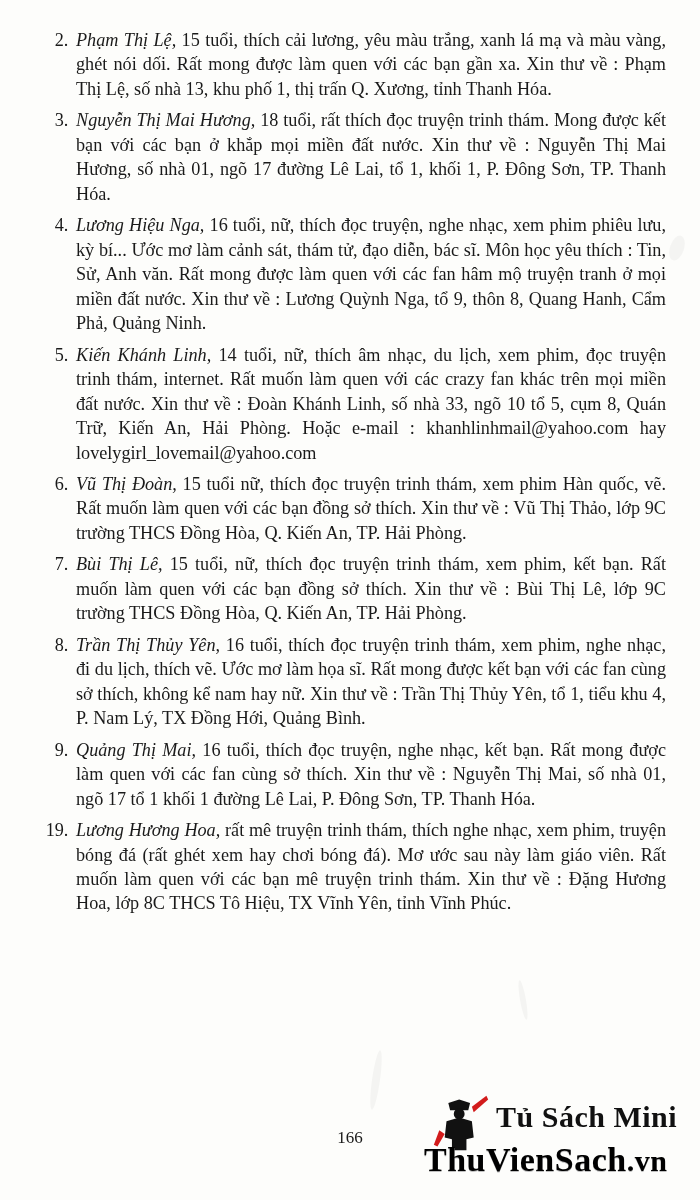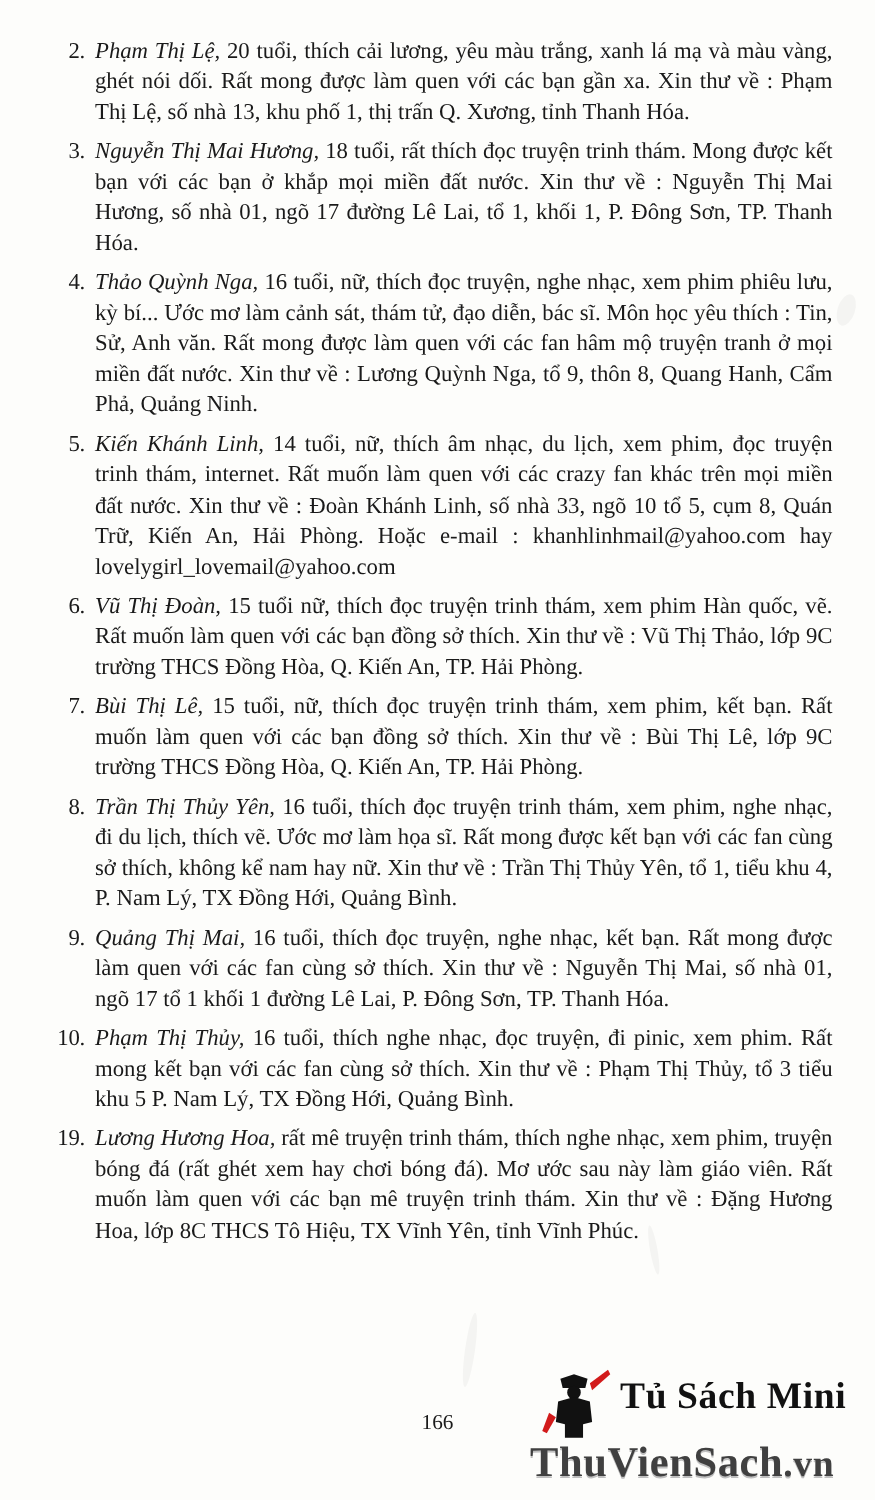--- a/index.html
+++ b/index.html
@@ -118,7 +118,7 @@
 
     <div class="entry">
       <div class="num">2.</div>
-      <div class="body"><i class="nm">Phạm Thị Lệ,</i><span> 20 tuổi, thích cải lương, yêu màu trắng, xanh lá mạ và màu vàng, ghét nói dối. Rất mong được làm quen với các bạn gần xa. Xin thư về : Phạm Thị Lệ, số nhà 13, khu phố 1, thị trấn Q. Xương, tỉnh Thanh Hóa.</span></div>
+      <div class="body"><i class="nm">Phạm Thị Lệ,</i><span> 15 tuổi, thích cải lương, yêu màu trắng, xanh lá mạ và màu vàng, ghét nói dối. Rất mong được làm quen với các bạn gần xa. Xin thư về : Phạm Thị Lệ, số nhà 13, khu phố 1, thị trấn Q. Xương, tỉnh Thanh Hóa.</span></div>
     </div>
 
     <div class="entry">

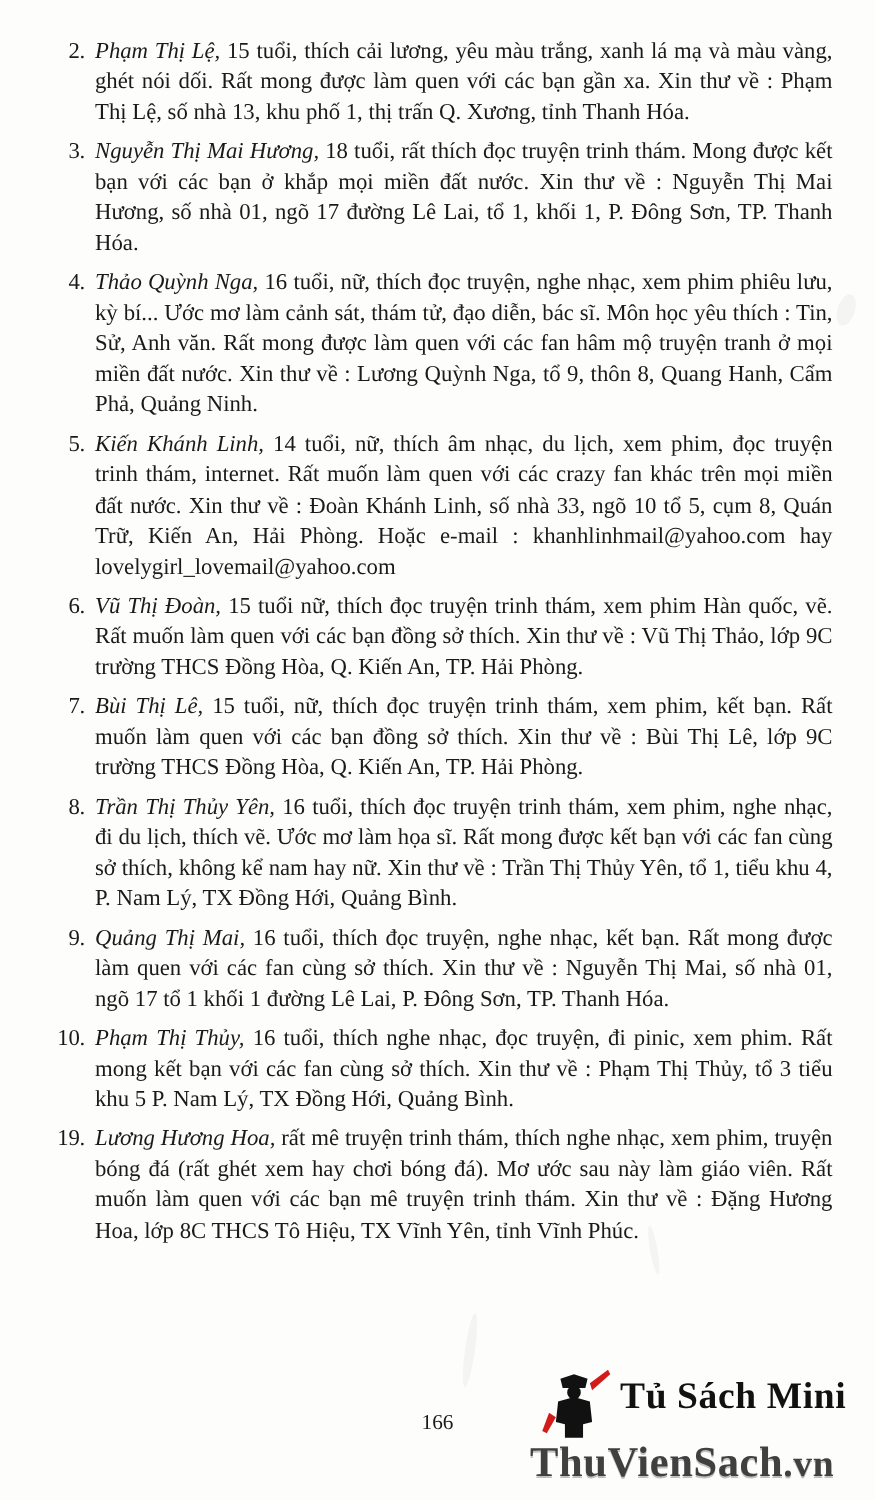--- a/index.html
+++ b/index.html
@@ -128,7 +128,7 @@
 
     <div class="entry">
       <div class="num">4.</div>
-      <div class="body"><i class="nm">Thảo Quỳnh Nga,</i><span> 16 tuổi, nữ, thích đọc truyện, nghe nhạc, xem phim phiêu lưu, kỳ bí... Ước mơ làm cảnh sát, thám tử, đạo diễn, bác sĩ. Môn học yêu thích : Tin, Sử, Anh văn. Rất mong được làm quen với các fan hâm mộ truyện tranh ở mọi miền đất nước. Xin thư về : Lương Quỳnh Nga, tổ 9, thôn 8, Quang Hanh, Cẩm Phả, Quảng Ninh.</span></div>
+      <div class="body"><i class="nm">Lương Hiệu Nga,</i><span> 16 tuổi, nữ, thích đọc truyện, nghe nhạc, xem phim phiêu lưu, kỳ bí... Ước mơ làm cảnh sát, thám tử, đạo diễn, bác sĩ. Môn học yêu thích : Tin, Sử, Anh văn. Rất mong được làm quen với các fan hâm mộ truyện tranh ở mọi miền đất nước. Xin thư về : Lương Quỳnh Nga, tổ 9, thôn 8, Quang Hanh, Cẩm Phả, Quảng Ninh.</span></div>
     </div>
 
     <div class="entry">

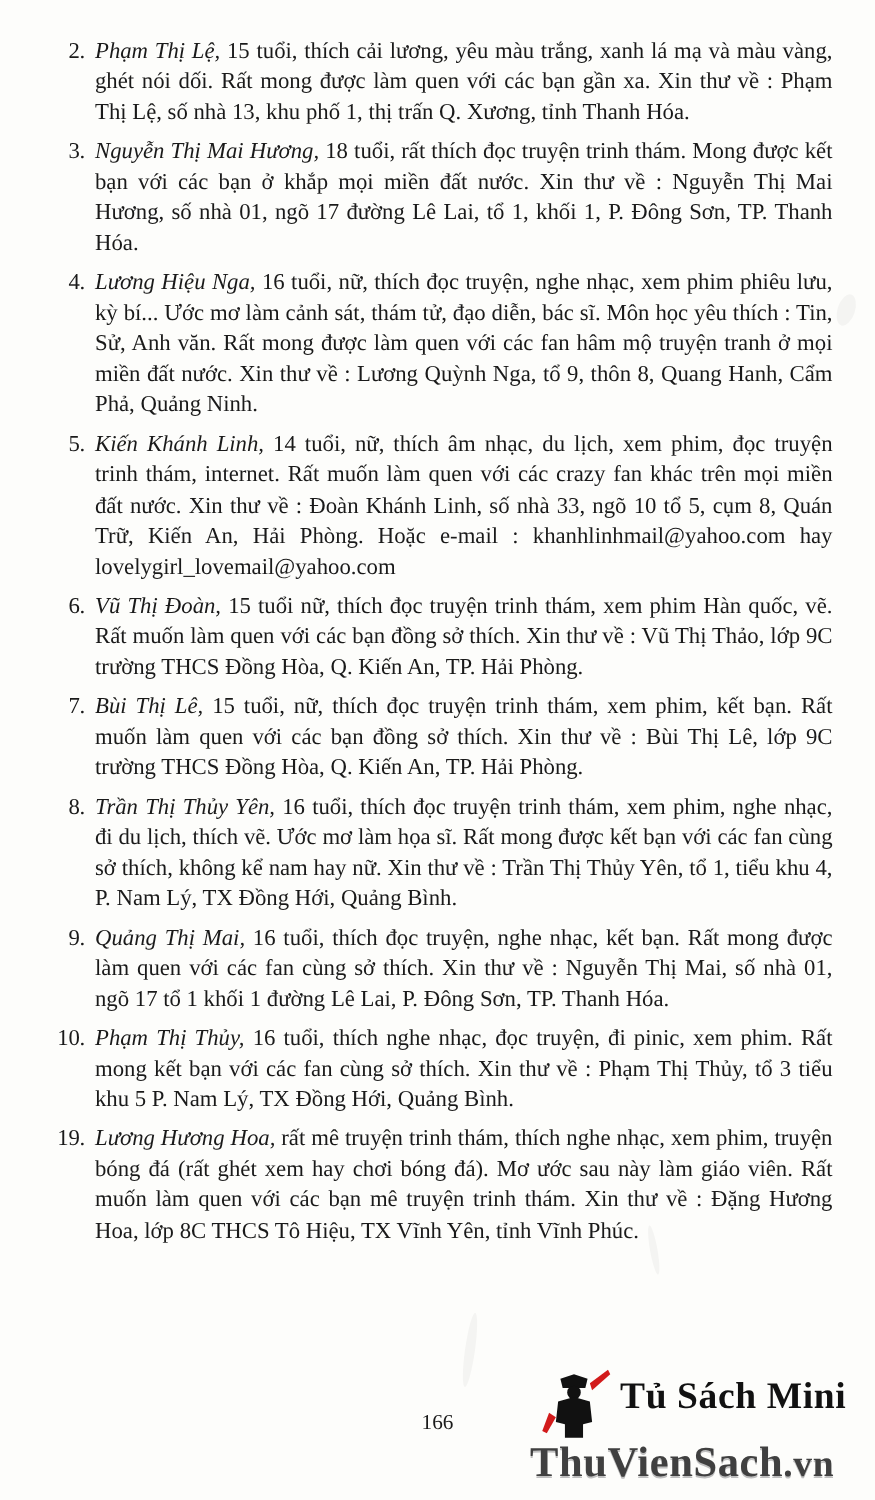--- a/index.html
+++ b/index.html
@@ -156,10 +156,6 @@
       <div class="body"><i class="nm">Quảng Thị Mai,</i><span> 16 tuổi, thích đọc truyện, nghe nhạc, kết bạn. Rất mong được làm quen với các fan cùng sở thích. Xin thư về : Nguyễn Thị Mai, số nhà 01, ngõ 17 tổ 1 khối 1 đường Lê Lai, P. Đông Sơn, TP. Thanh Hóa.</span></div>
     </div>
 
-    <div class="entry">
-      <div class="num">10.</div>
-      <div class="body"><i class="nm">Phạm Thị Thủy,</i><span> 16 tuổi, thích nghe nhạc, đọc truyện, đi pinic, xem phim. Rất mong kết bạn với các fan cùng sở thích. Xin thư về : Phạm Thị Thủy, tổ 3 tiểu khu 5 P. Nam Lý, TX Đồng Hới, Quảng Bình.</span></div>
-    </div>
 
     <div class="entry">
       <div class="num">19.</div>

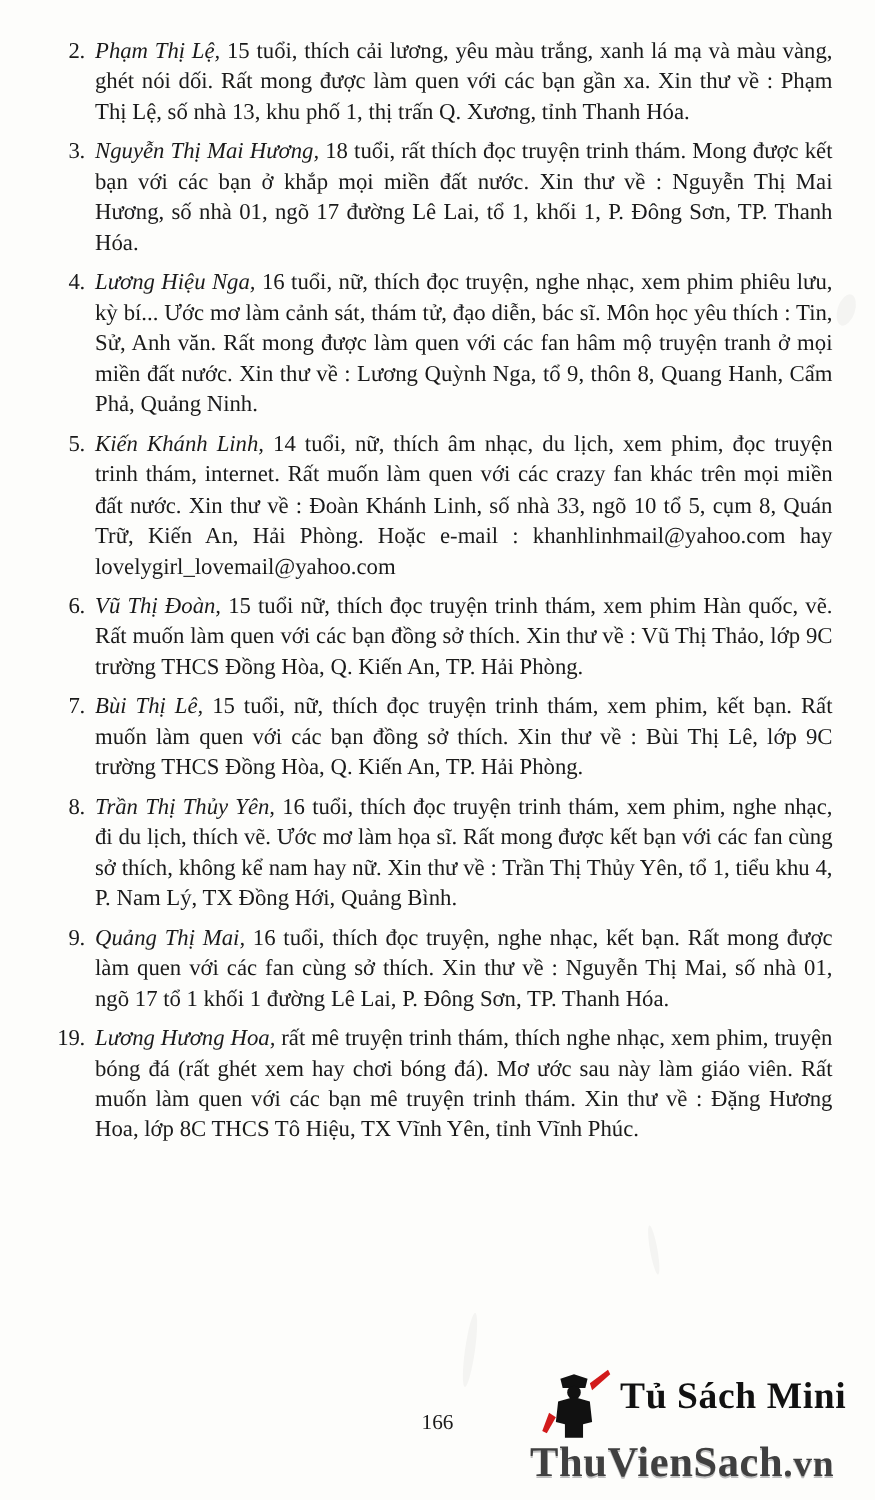--- a/index.html
+++ b/index.html
@@ -88,11 +88,11 @@
   .logo .site {
     position: absolute;
     left: 0px;
-    top: 60px;
+    top: 49px;
     font-family: "Liberation Serif", serif;
     font-size: 34px;
     font-weight: bold;
-    color: #404040;
+    color: #000000;
     letter-spacing: 0.5px;
     white-space: nowrap;
     text-shadow: 0 1px 0 #bfbfbf;

